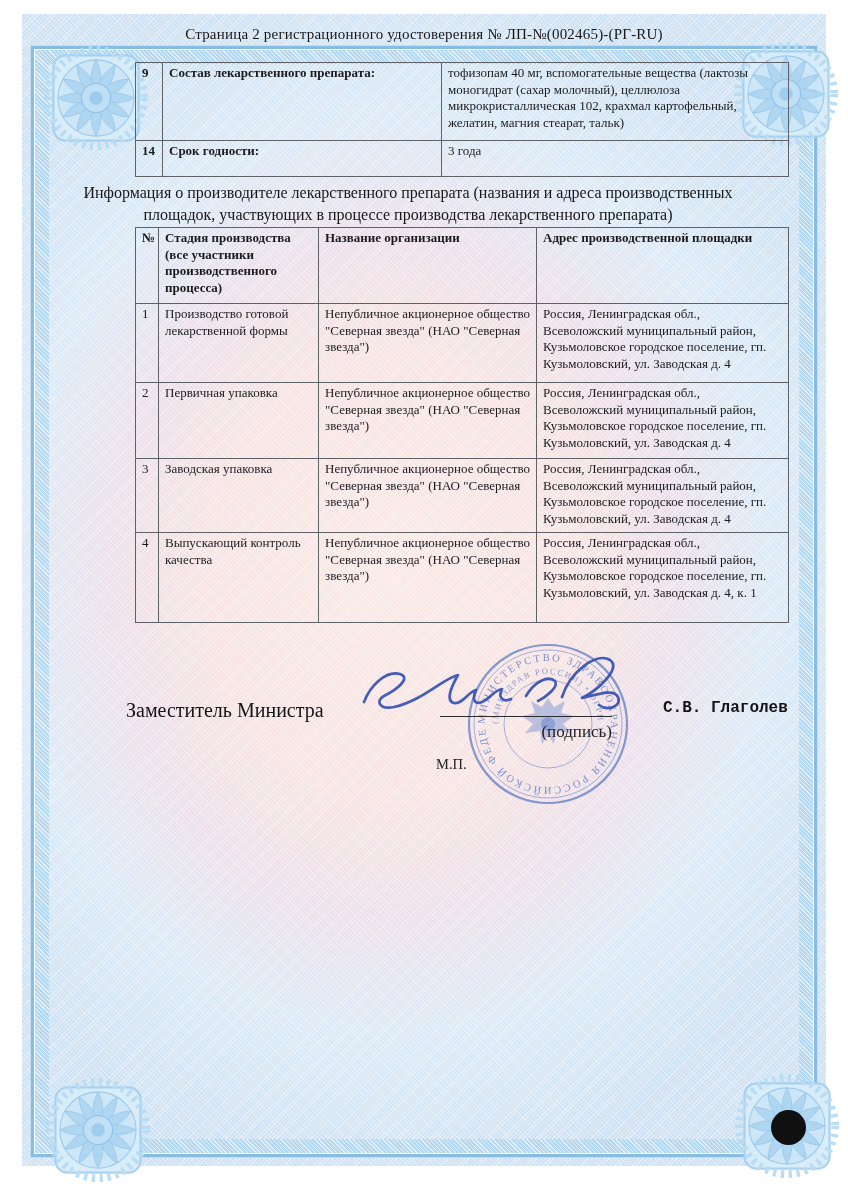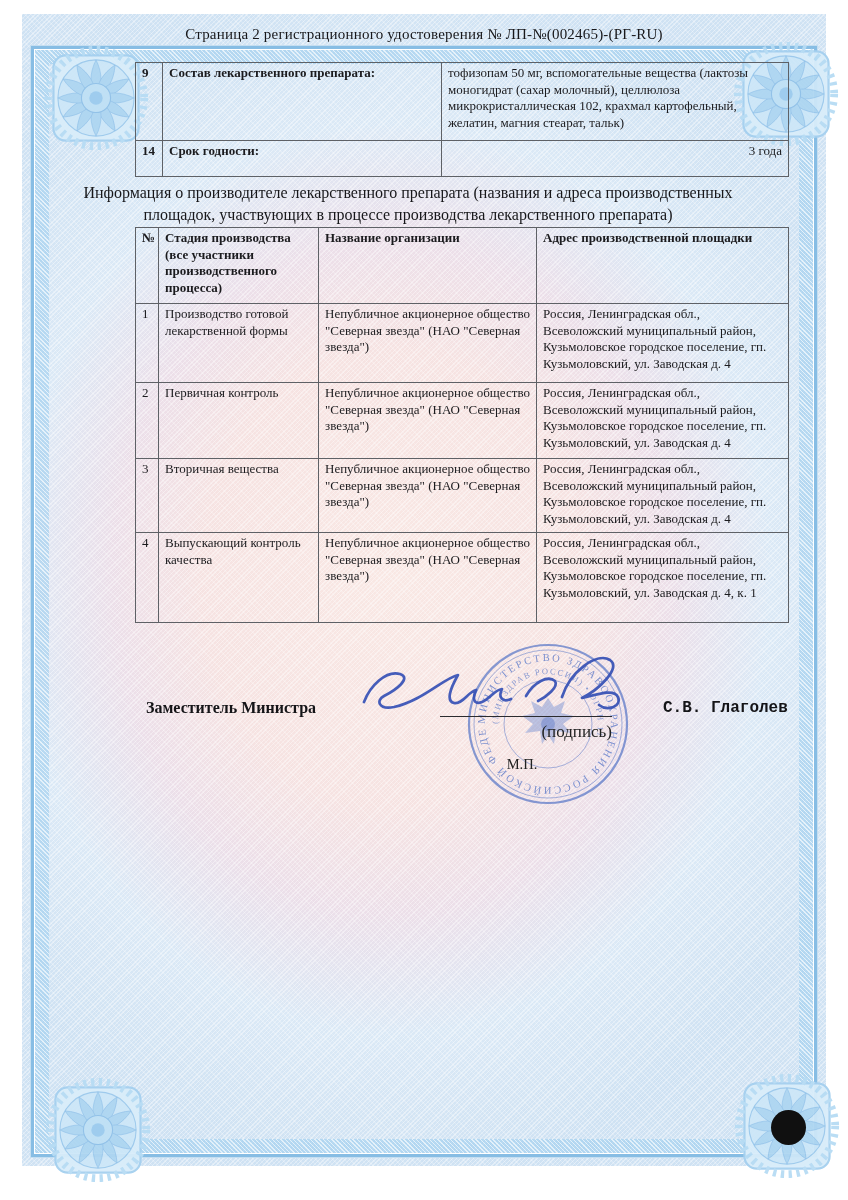--- a/index.html
+++ b/index.html
@@ -135,7 +135,7 @@
         <tr class="r13">
       <td class="cell-num">9</td>
       <td class="cell-label">Состав лекарственного препарата:</td>
-      <td>тофизопам 50 мг, вспомогательные вещества (лактозы моногидрат (сахар молочный), целлюлоза микрокристаллическая 102, крахмал картофельный, желатин, магния стеарат, тальк)</td>
+      <td>тофизопам 40 мг, вспомогательные вещества (лактозы моногидрат (сахар молочный), целлюлоза микрокристаллическая 102, крахмал картофельный, желатин, магния стеарат, тальк)</td>
     </tr>
     <tr class="r14">
       <td class="cell-num">14</td>

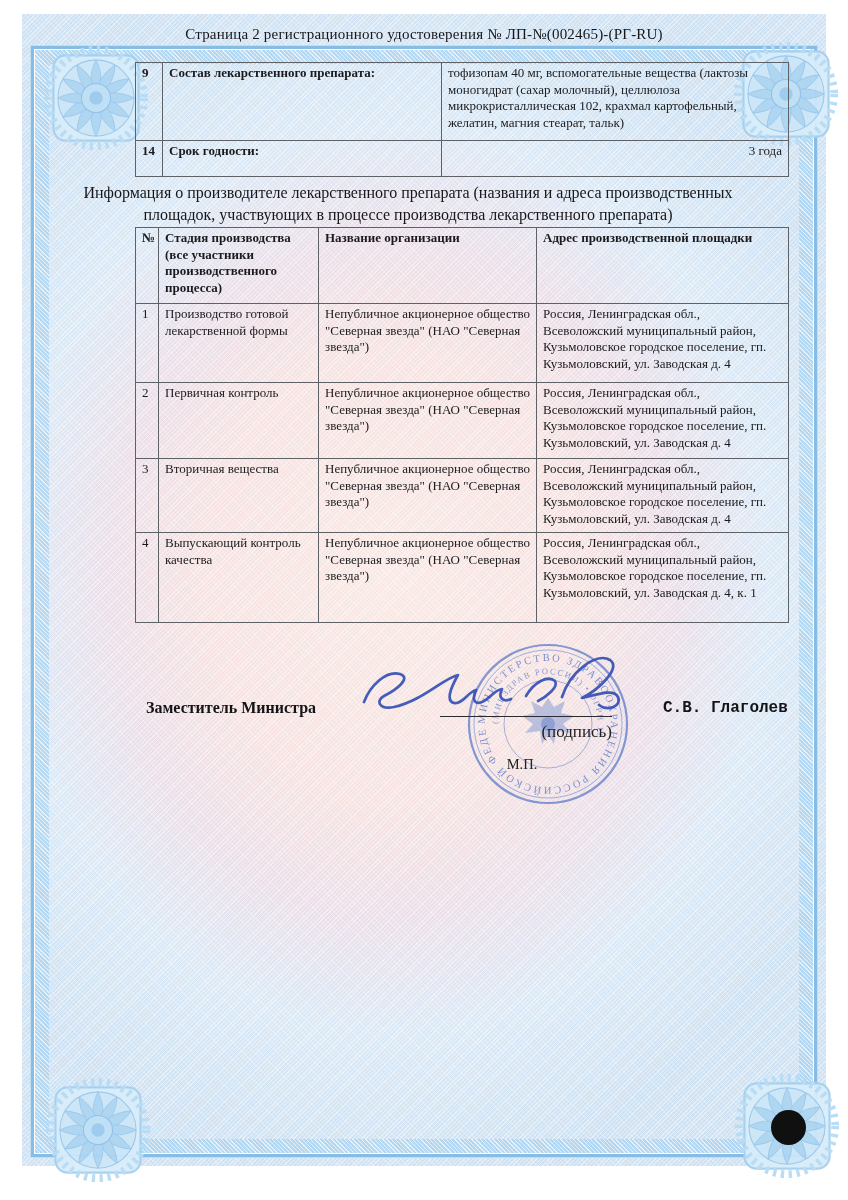--- a/index.html
+++ b/index.html
@@ -47,7 +47,7 @@
   .tbl-product tr.r14{height:36px;}
   .cell-num{font-weight:700;}
   .cell-label{font-weight:700;}
-  .cell-center{text-align:right;margin-top:28px;}
+  .cell-center{text-align:left;margin-top:28px;}
   .intro{
     position:absolute;left:36px;top:168px;width:700px;text-align:center;
     font-size:16px;line-height:1.35;color:#17171a;

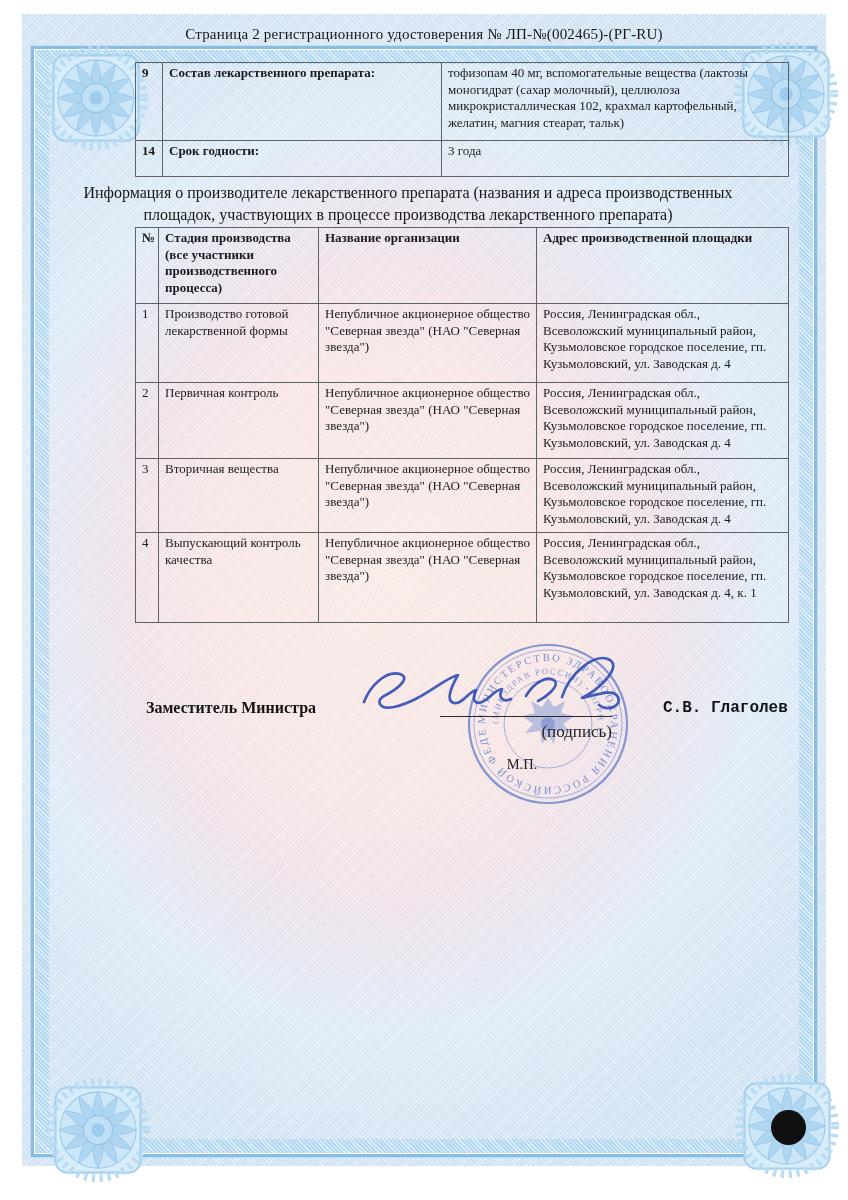--- a/index.html
+++ b/index.html
@@ -169,7 +169,7 @@
     </tr>
     <tr class="r2">
       <td>2</td>
-      <td>Первичная контроль</td>
+      <td>Первичная упаковка</td>
       <td>Непубличное акционерное общество "Северная звезда" (НАО "Северная звезда")</td>
       <td>Россия, Ленинградская обл., Всеволожский муниципальный район, Кузьмоловское городское поселение, гп. Кузьмоловский, ул. Заводская д. 4</td>
     </tr>

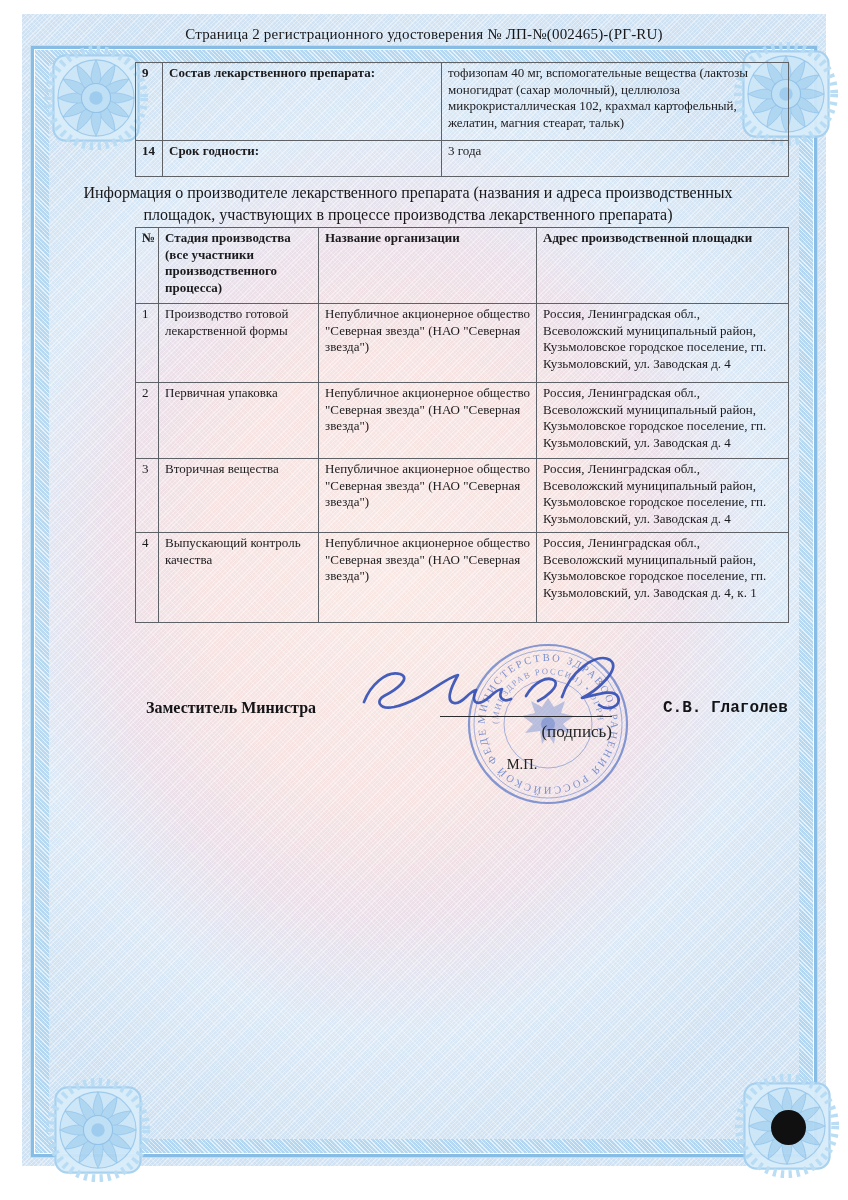--- a/index.html
+++ b/index.html
@@ -175,7 +175,7 @@
     </tr>
     <tr class="r3">
       <td>3</td>
-      <td>Вторичная вещества</td>
+      <td>Заводская упаковка</td>
       <td>Непубличное акционерное общество "Северная звезда" (НАО "Северная звезда")</td>
       <td>Россия, Ленинградская обл., Всеволожский муниципальный район, Кузьмоловское городское поселение, гп. Кузьмоловский, ул. Заводская д. 4</td>
     </tr>

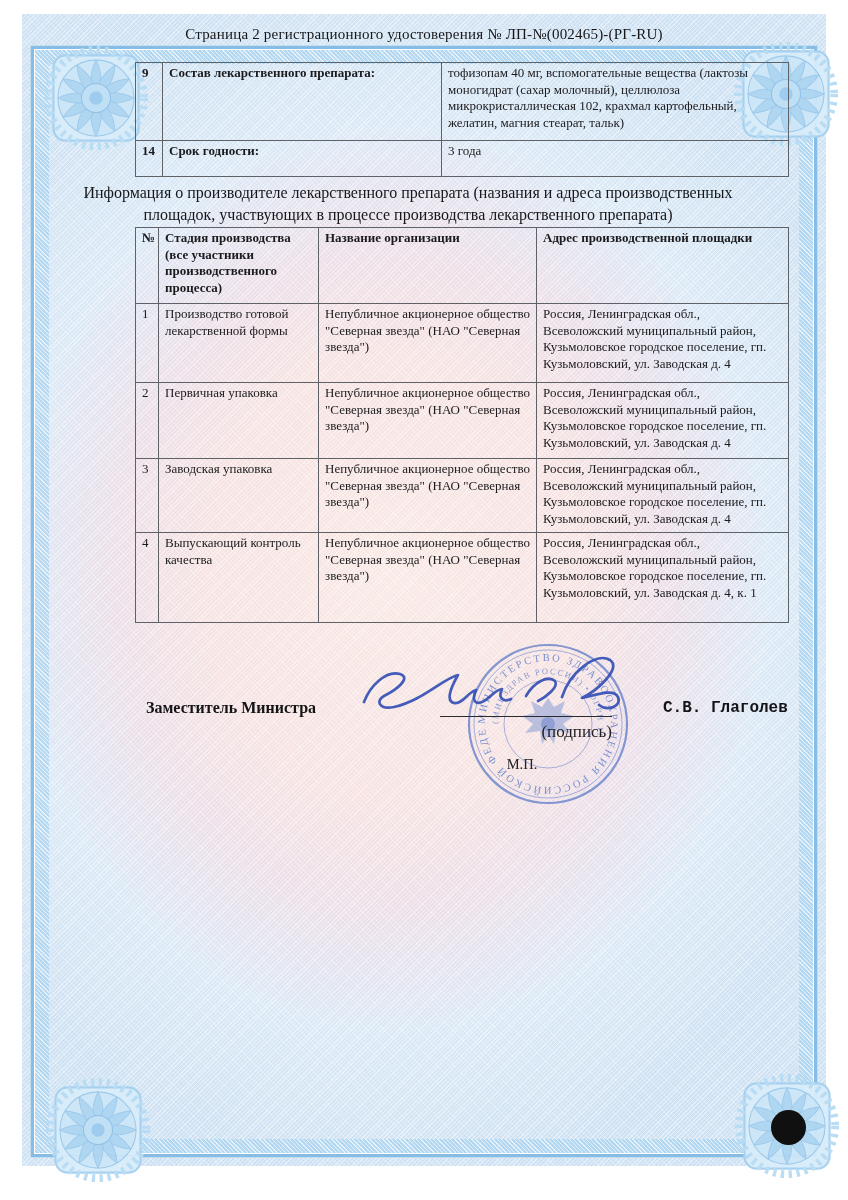--- a/index.html
+++ b/index.html
@@ -62,7 +62,7 @@
   .tbl-mfr tr.r2{height:76px;}
   .tbl-mfr tr.r3{height:74px;}
   .tbl-mfr tr.r4{height:90px;}
-  .official-title{position:absolute;left:124px;top:685px;font-size:16px;font-weight:700;color:#141417;}
+  .official-title{position:absolute;left:104px;top:685px;font-size:20px;font-weight:400;color:#141417;}
   .official-name{position:absolute;left:641px;top:685px;font-size:16px;font-weight:700;color:#141417;font-family:Liberation Mono, monospace;}
   .sig-line{position:absolute;left:418px;top:702px;width:172px;border-top:1.6px solid #2b2b2e;}
   .sig-caption{position:absolute;left:418px;top:708px;width:172px;text-align:right;font-size:17px;color:#222;}

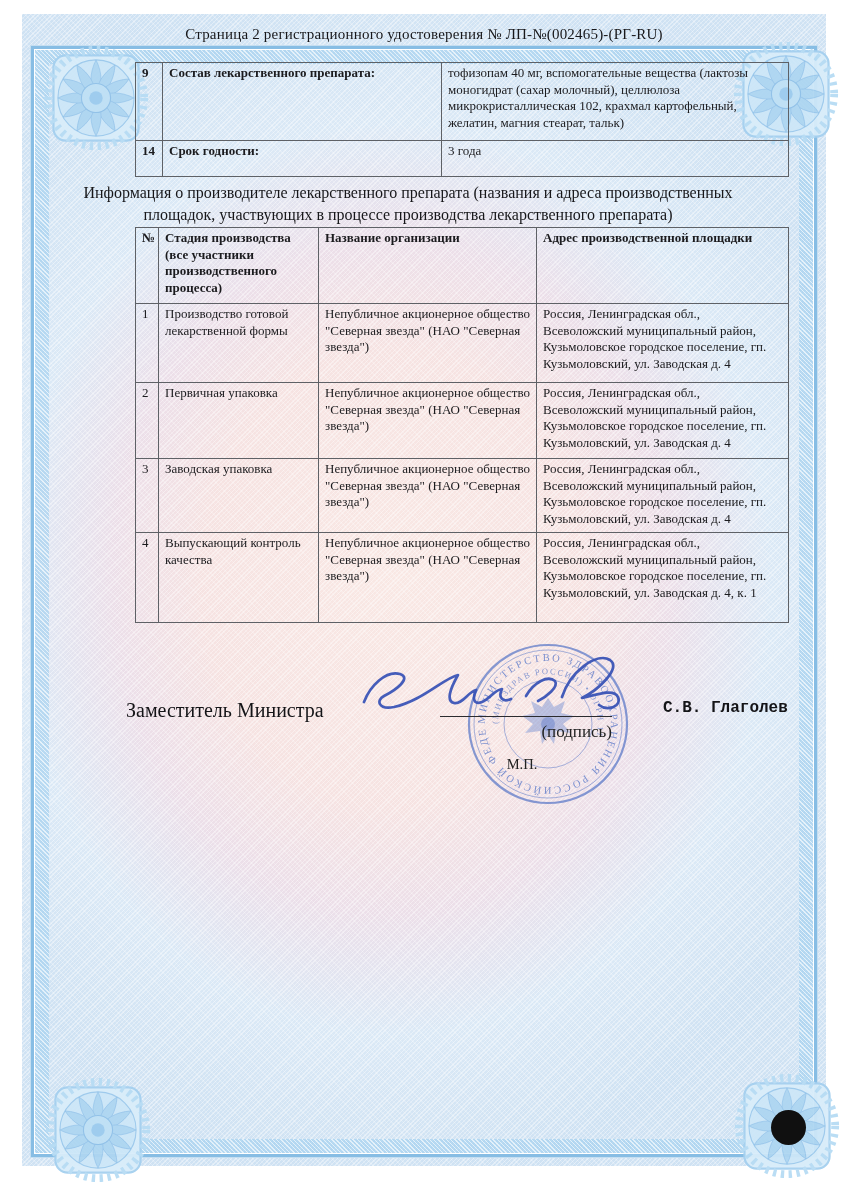--- a/index.html
+++ b/index.html
@@ -66,7 +66,7 @@
   .official-name{position:absolute;left:641px;top:685px;font-size:16px;font-weight:700;color:#141417;font-family:Liberation Mono, monospace;}
   .sig-line{position:absolute;left:418px;top:702px;width:172px;border-top:1.6px solid #2b2b2e;}
   .sig-caption{position:absolute;left:418px;top:708px;width:172px;text-align:right;font-size:17px;color:#222;}
-  .seal-caption{position:absolute;left:414px;top:742px;width:172px;text-align:center;font-size:14.5px;color:#222;}
+  .seal-caption{position:absolute;left:414px;top:742px;width:172px;text-align:left;font-size:14.5px;color:#222;}
   .stamp{position:absolute;left:440px;top:624px;width:172px;height:172px;opacity:.82;}
   .signature{position:absolute;left:328px;top:630px;width:310px;height:90px;}
   .rosette{position:absolute;width:112px;height:112px;opacity:.95;}

